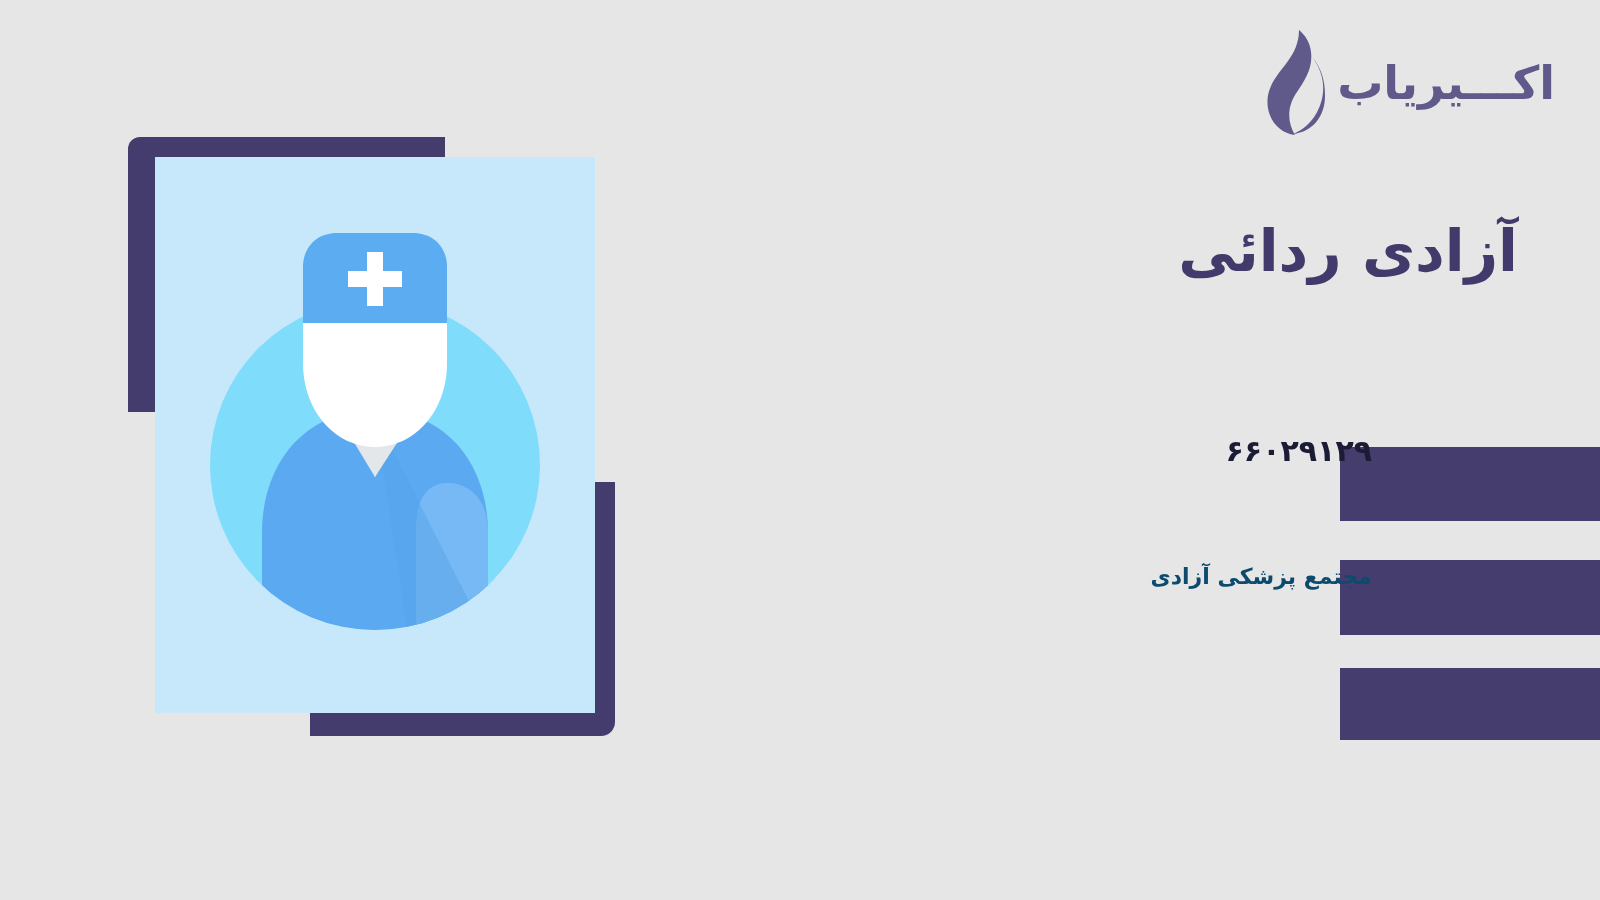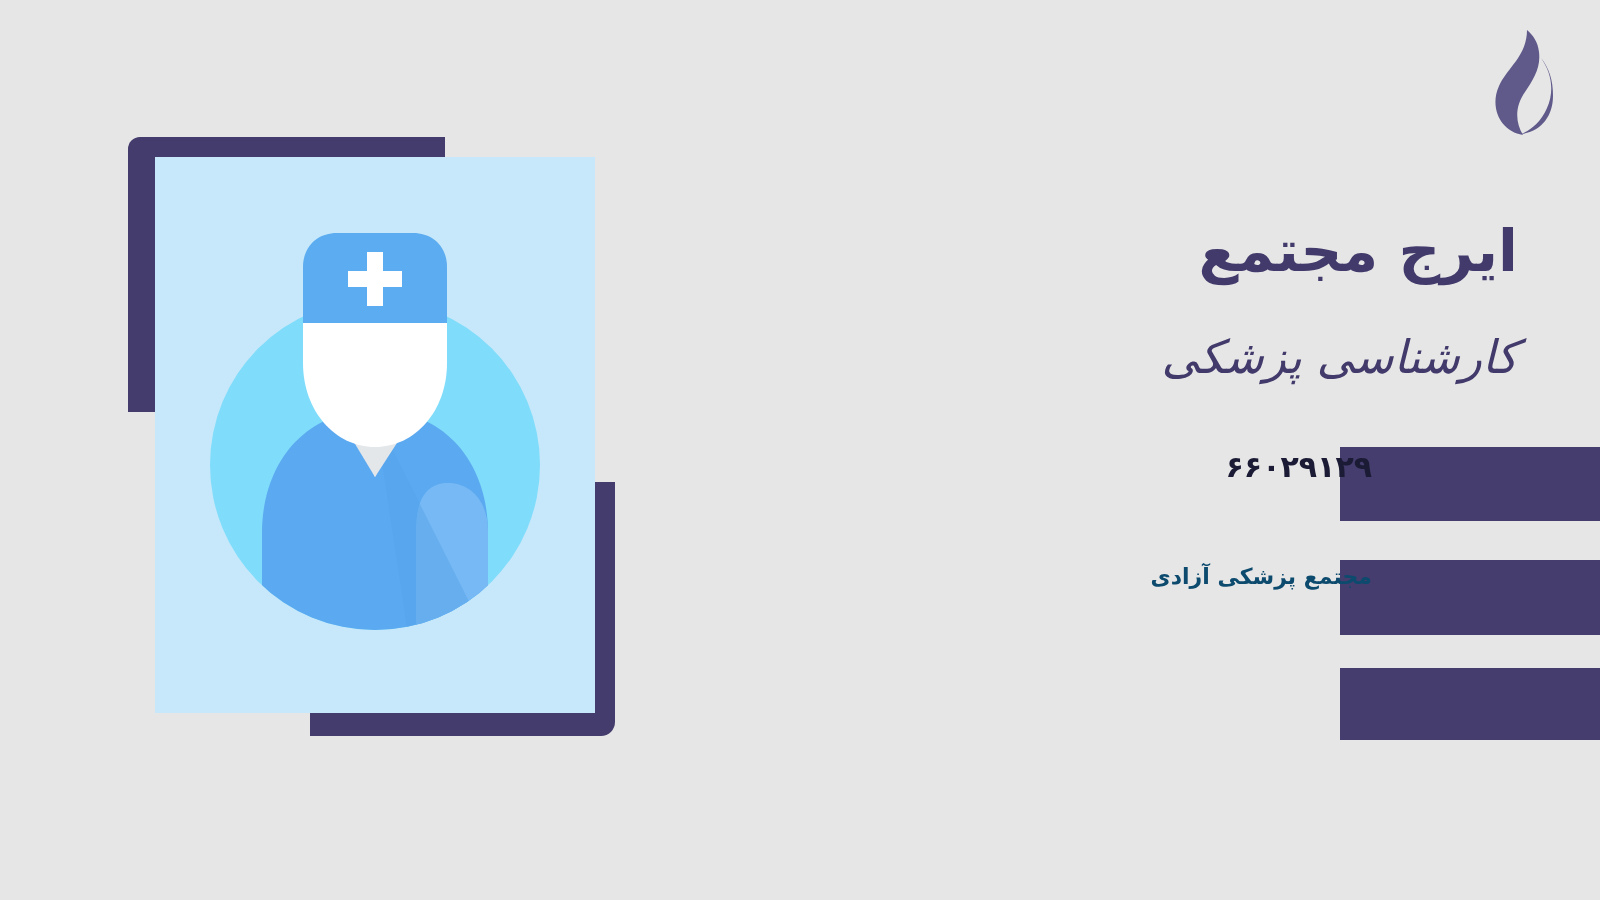--- a/index.html
+++ b/index.html
@@ -242,6 +242,7 @@
     </div>
 
     <div class="brand">
+      <span class="brand-name">اکـــیریاب</span>
       <svg class="brand-mark" viewBox="0 0 74 110">
         <path d="M46 2 C 46 28 26 40 18 58 C 8 80 20 104 42 107 C 34 94 34 78 44 64 C 52 52 60 40 58 24 C 57 14 52 7 46 2 Z" fill="#5f5a8a"></path>
           <path d="M60 30 C 70 44 74 62 66 80 C 60 94 50 102 40 106 C 60 104 72 88 72 68 C 72 52 68 40 60 30 Z" fill="#5f5a8a"></path>

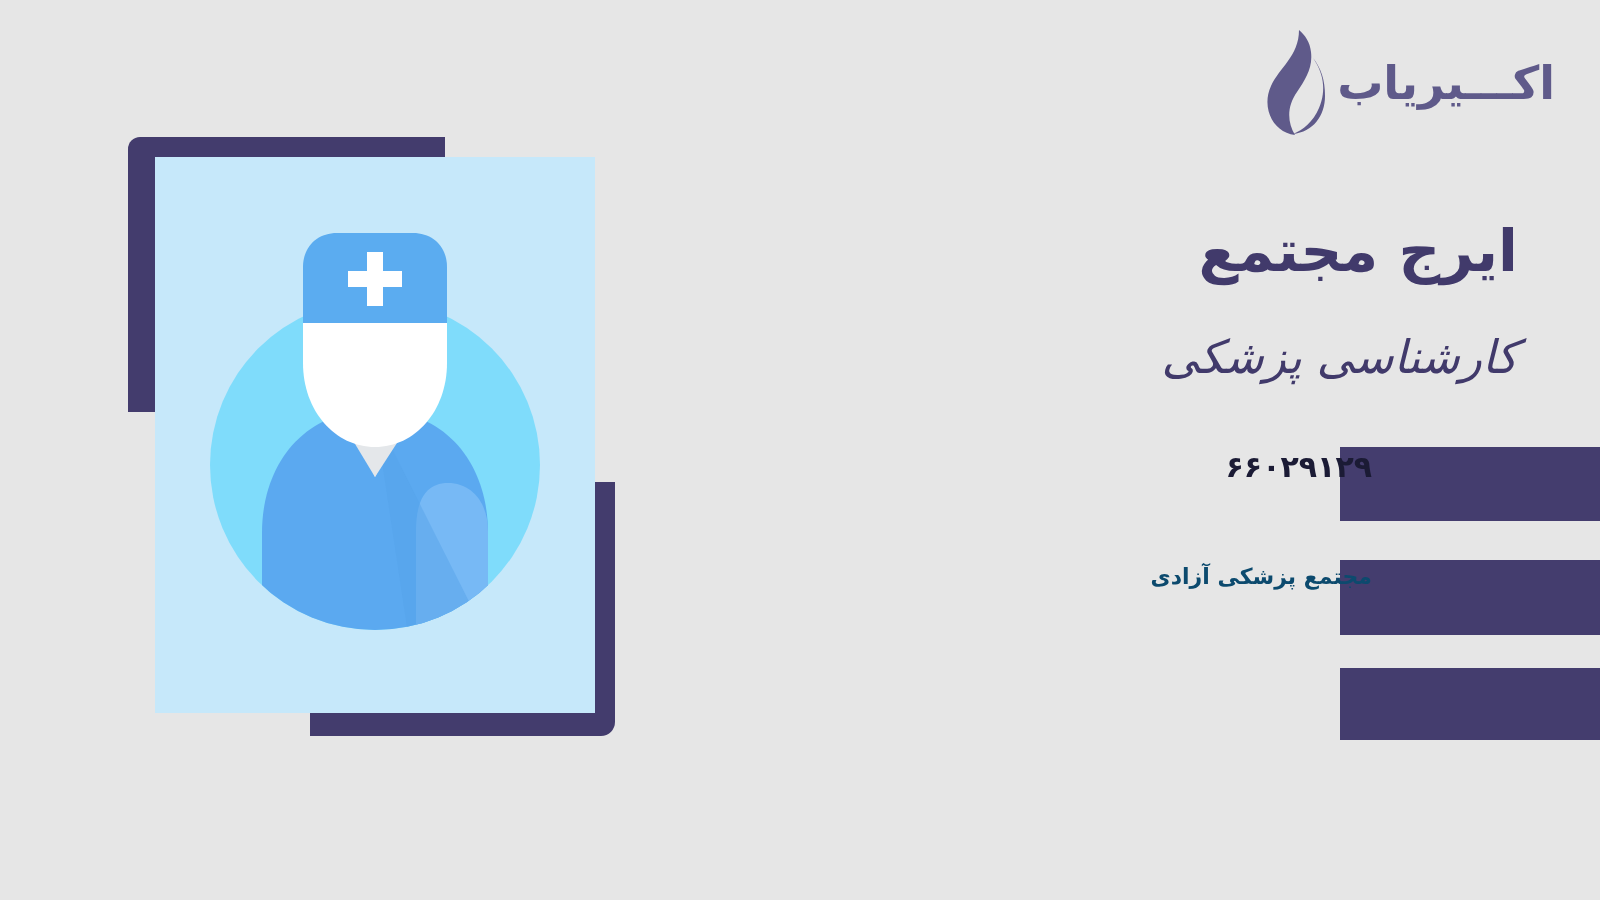--- a/index.html
+++ b/index.html
@@ -249,7 +249,7 @@
       </svg>
     </div>
 
-    <div class="person-name">ایرج مجتمع</div>
+    <div class="person-name">آزادی ردائی</div>
     <div class="person-role">کارشناسی پزشکی</div>
     <div class="phone">۶۶۰۲۹۱۲۹</div>
     <div class="address">مجتمع پزشکی آزادی</div>

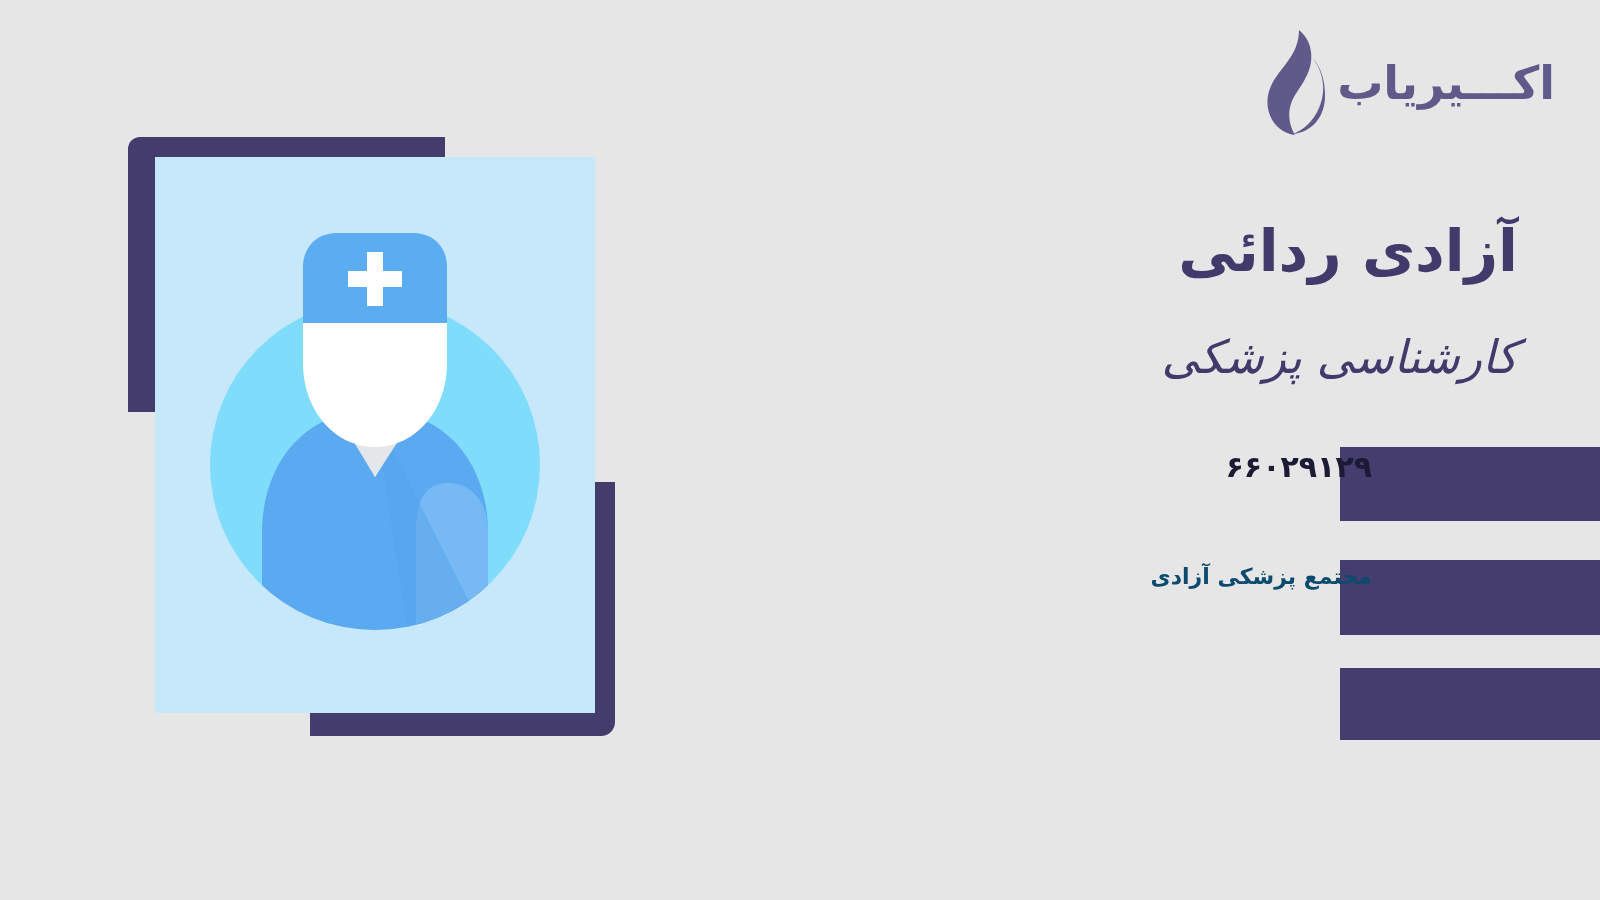--- a/index.html
+++ b/index.html
@@ -250,7 +250,6 @@
     </div>
 
     <div class="person-name">آزادی ردائی</div>
-    <div class="person-role">کارشناسی پزشکی</div>
     <div class="phone">۶۶۰۲۹۱۲۹</div>
     <div class="address">مجتمع پزشکی آزادی</div>
 

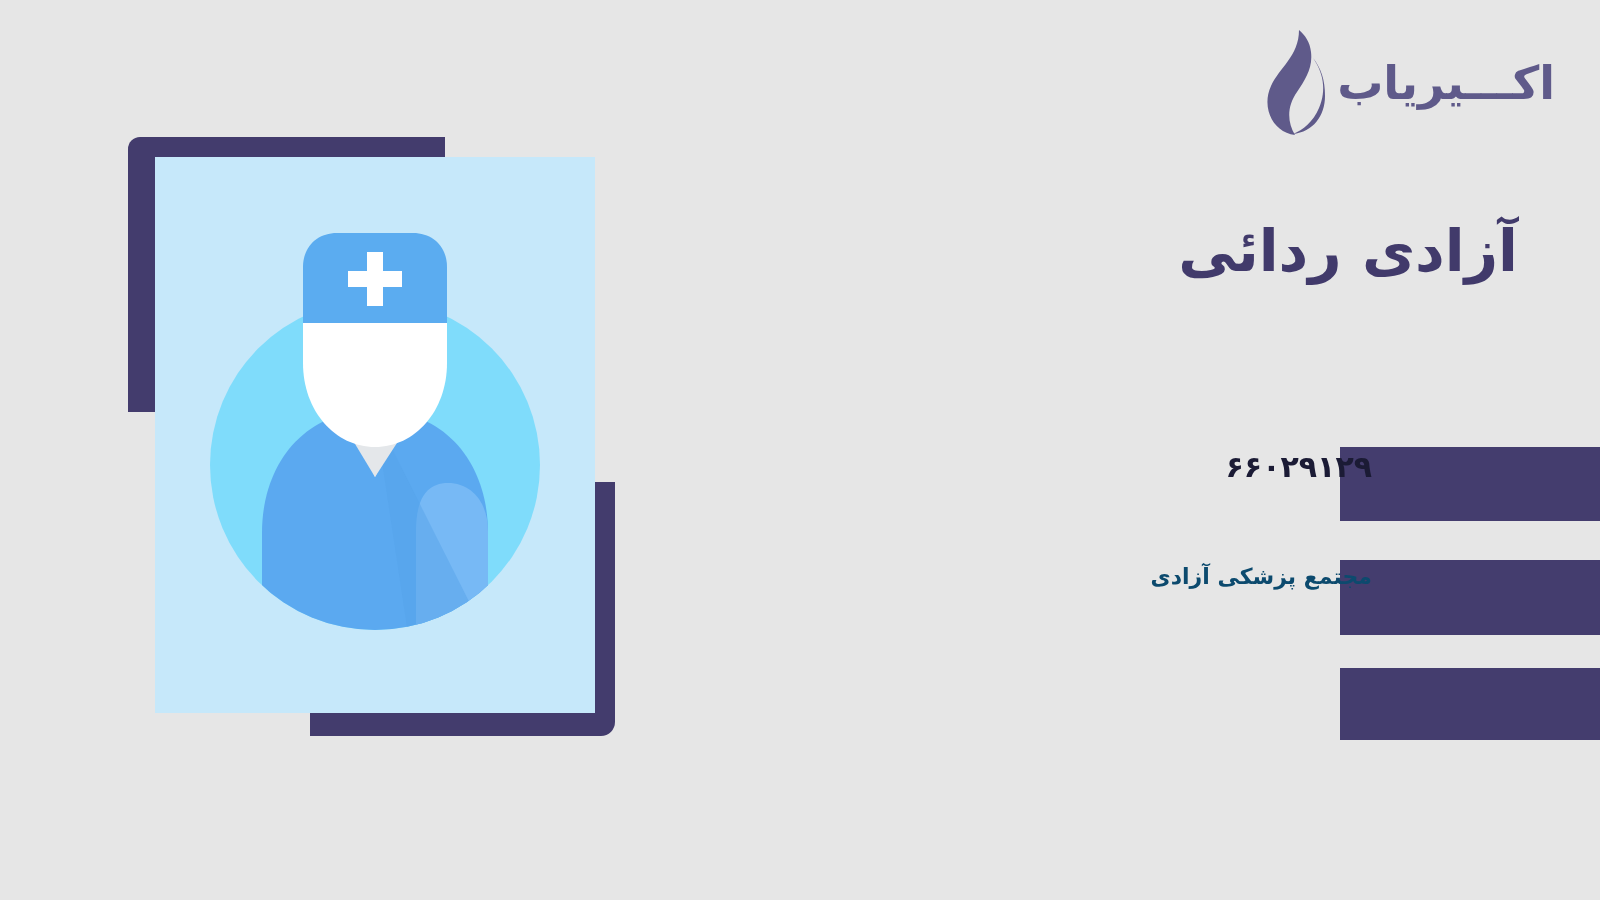--- a/index.html
+++ b/index.html
@@ -146,7 +146,7 @@
   .phone {
     position: absolute;
     right: 228px;
-    top: 452px;
+    top: 436px;
     font-family: "DejaVu Sans", "Liberation Sans", sans-serif;
     font-size: 30px;
     font-weight: 700;

